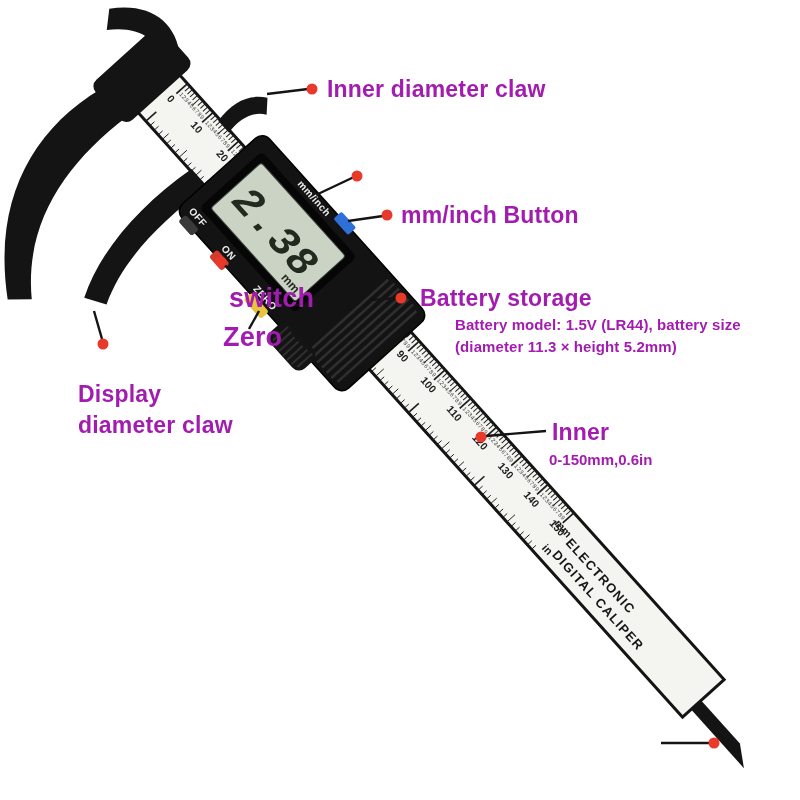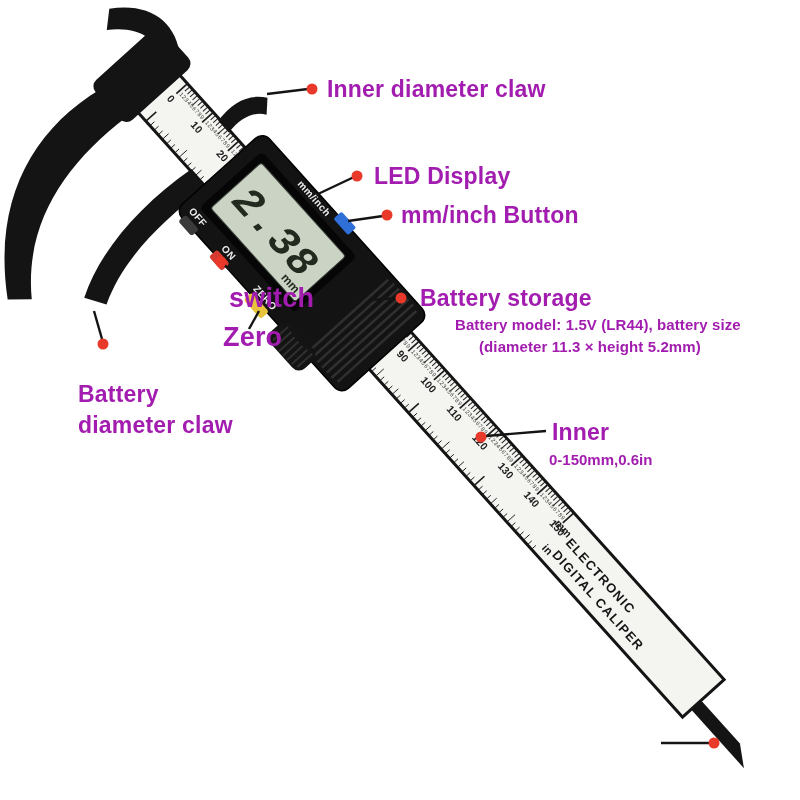--- a/index.html
+++ b/index.html
@@ -515,7 +515,6 @@
   </svg>
 
   <div class="lbl main" style="left:327px; top:76px">Inner diameter claw</div>
-  <div class="lbl main" style="left:374px; top:163px">LED Display</div>
   <div class="lbl main" style="left:401px; top:202px">mm/inch Button</div>
   <div class="lbl main" style="left:420px; top:285px">Battery storage</div>
   <div class="lbl note" style="left:455px; top:316px">Battery model: 1.5V (LR44), battery size</div>

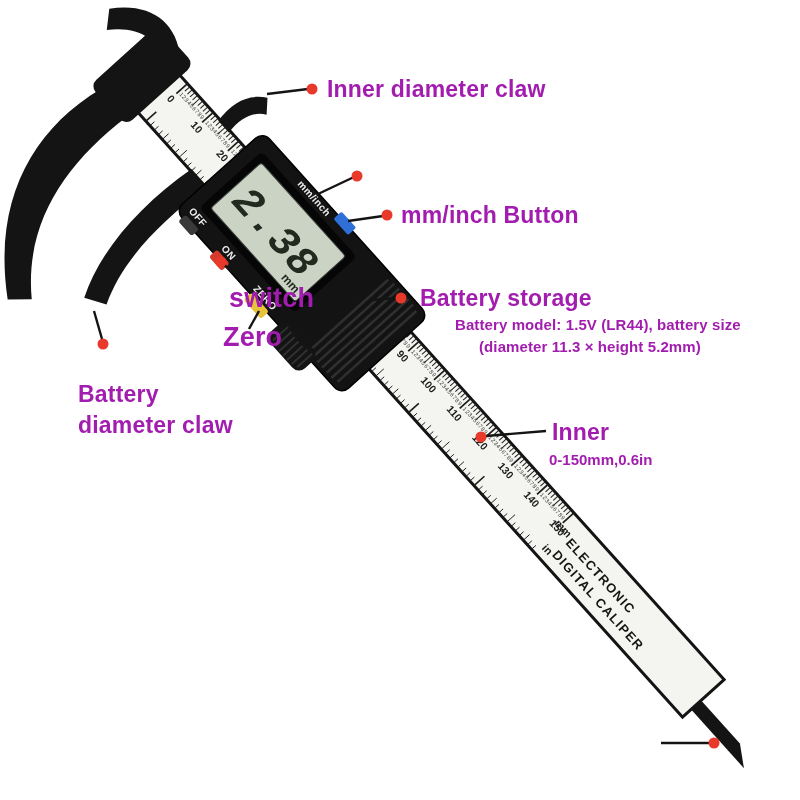--- a/index.html
+++ b/index.html
@@ -518,7 +518,7 @@
   <div class="lbl main" style="left:401px; top:202px">mm/inch Button</div>
   <div class="lbl main" style="left:420px; top:285px">Battery storage</div>
   <div class="lbl note" style="left:455px; top:316px">Battery model: 1.5V (LR44), battery size</div>
-  <div class="lbl note" style="left:479px; top:338px">(diameter 11.3 × height 5.2mm)</div>
+  <div class="lbl note" style="left:455px; top:338px">(diameter 11.3 × height 5.2mm)</div>
   <div class="lbl main mid" style="left:229px; top:283px">switch</div>
   <div class="lbl main mid" style="left:223px; top:322px">Zero</div>
   <div class="lbl main" style="left:78px; top:379px; line-height:31px">

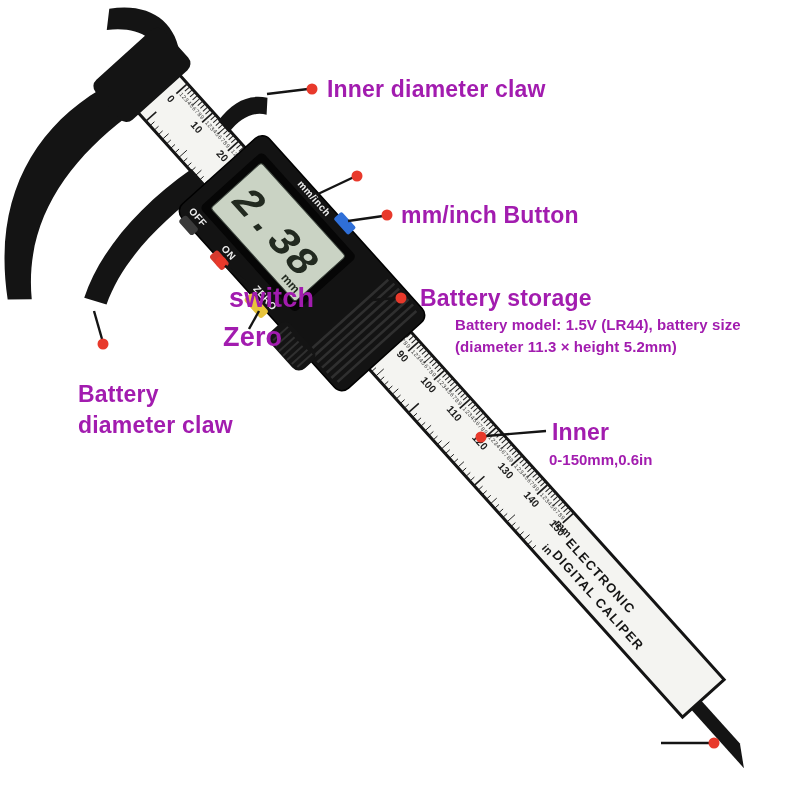--- a/index.html
+++ b/index.html
@@ -522,7 +522,7 @@
   <div class="lbl main mid" style="left:229px; top:283px">switch</div>
   <div class="lbl main mid" style="left:223px; top:322px">Zero</div>
   <div class="lbl main" style="left:78px; top:379px; line-height:31px">
-    <div>Battery</div>
+    <div>Display</div>
     <div>diameter claw</div>
   </div>
   <div class="lbl main" style="left:552px; top:419px">Inner</div>

